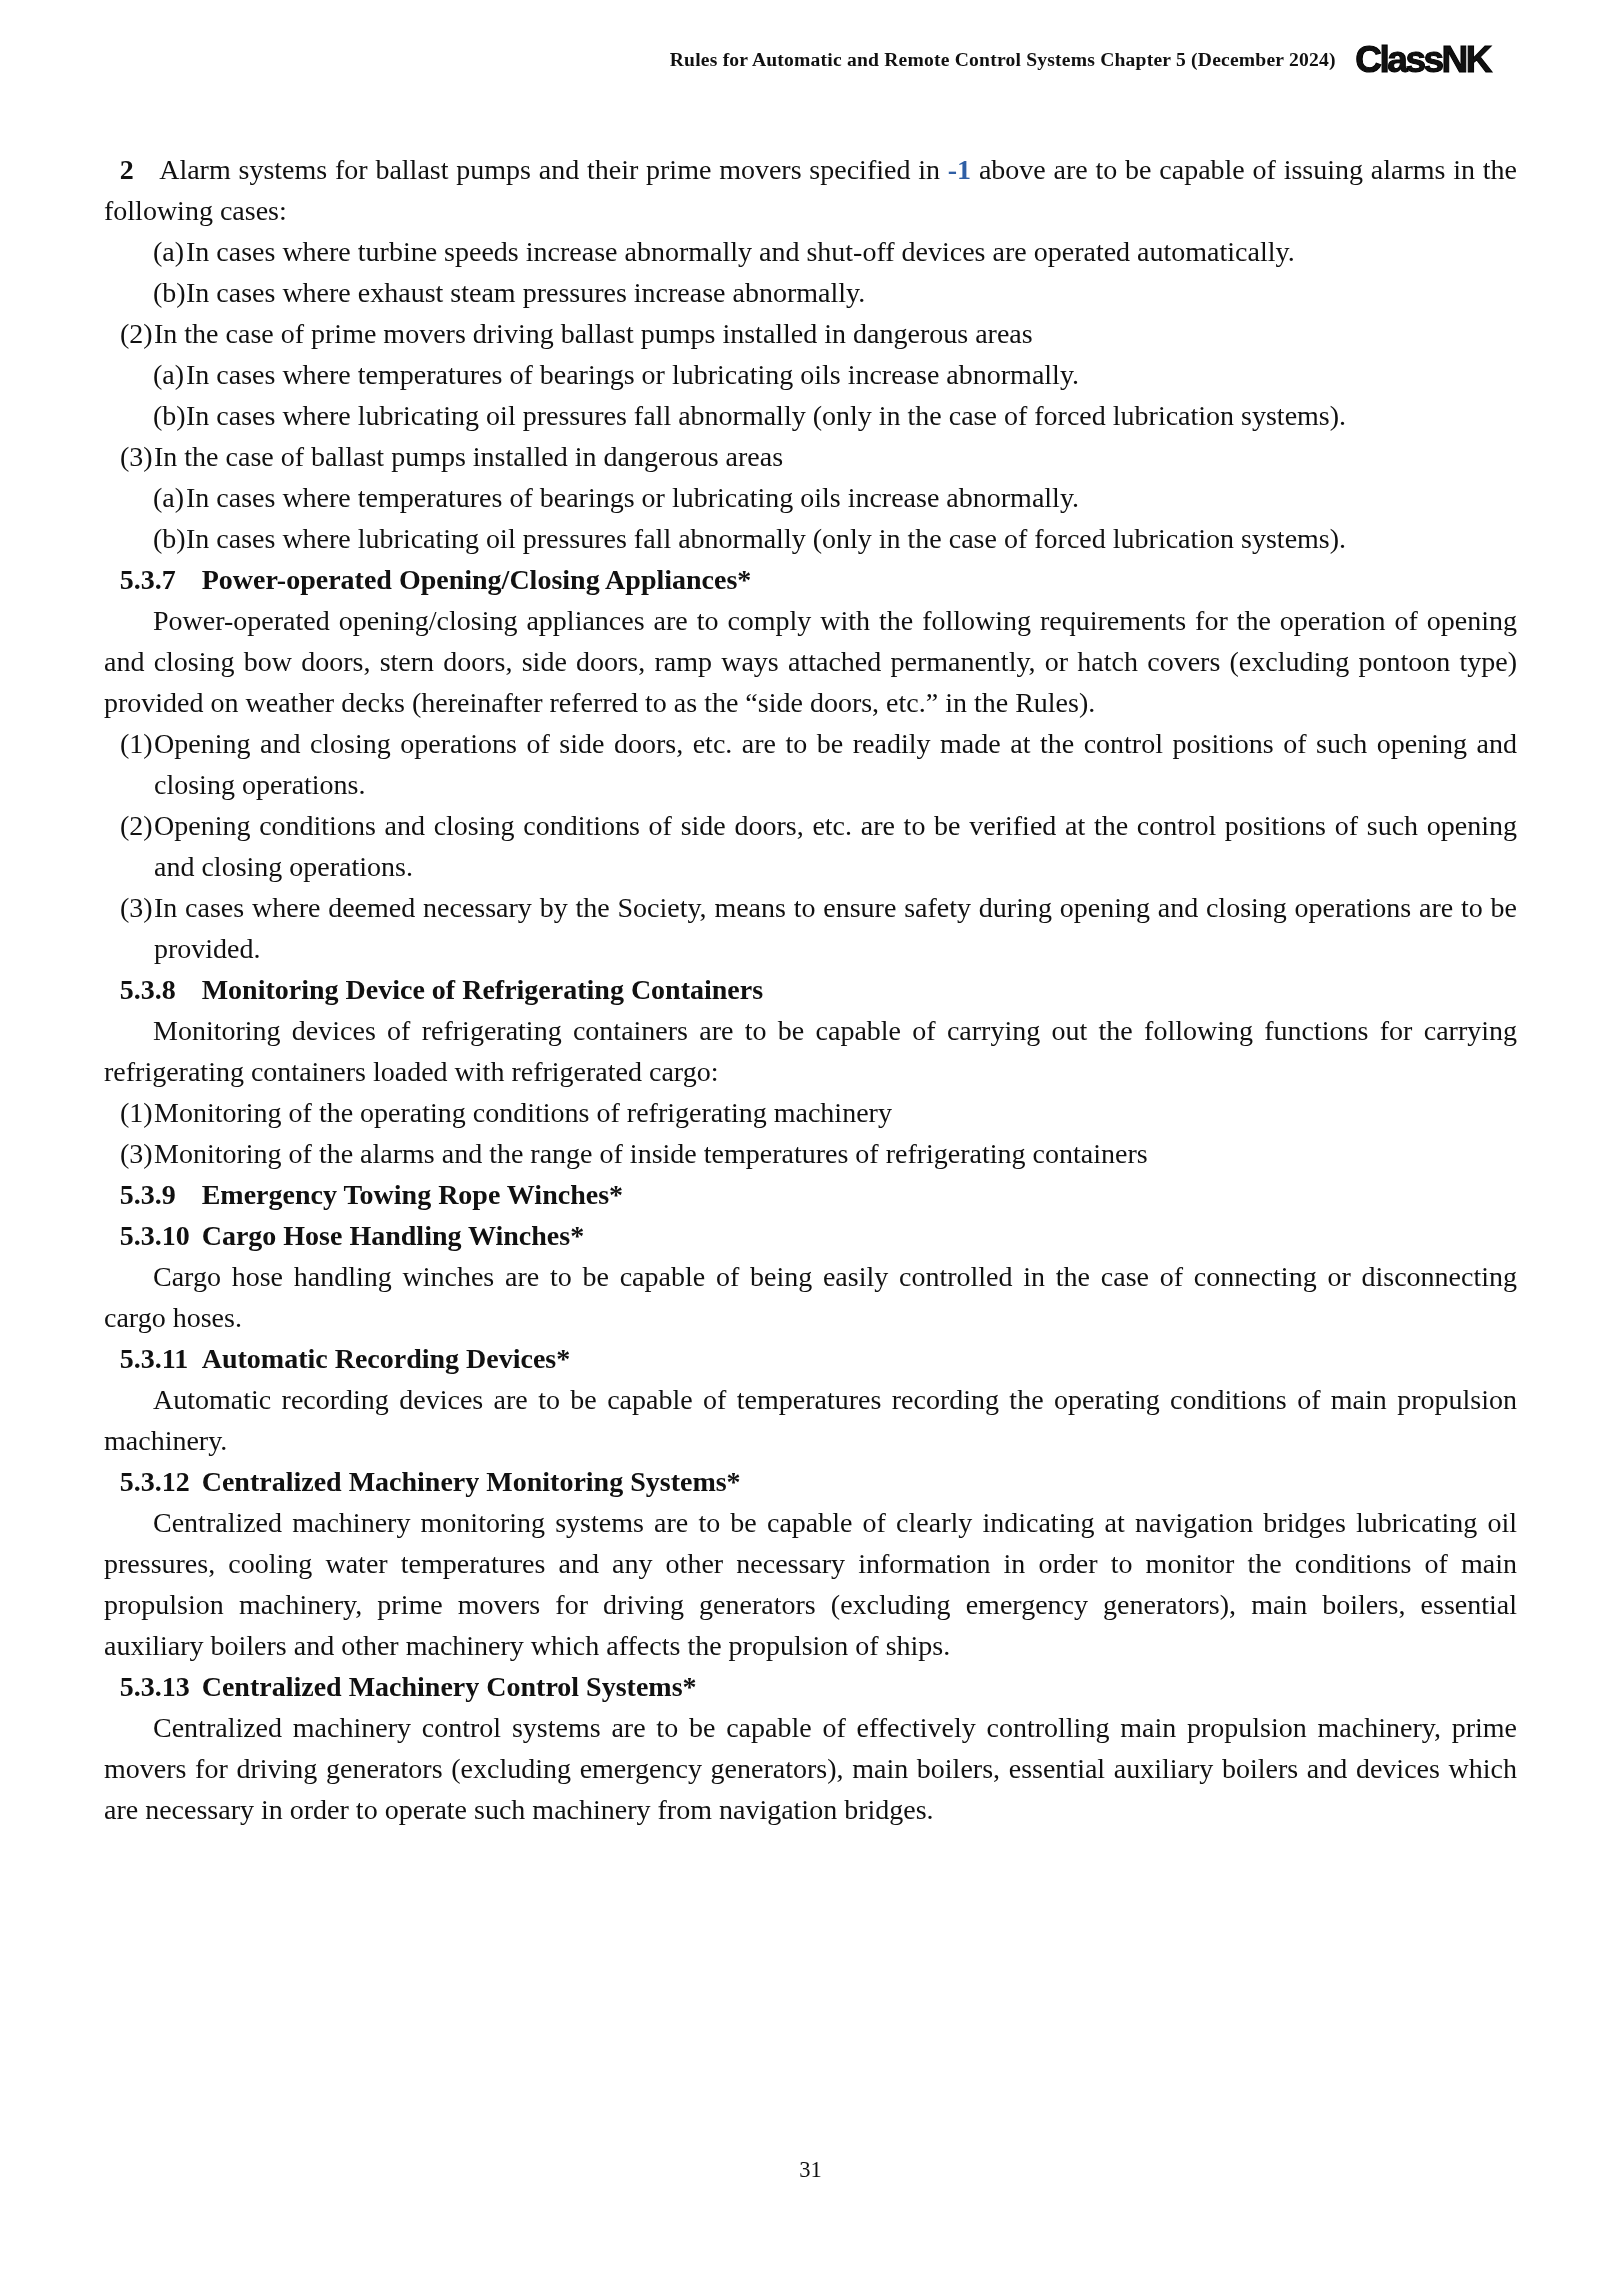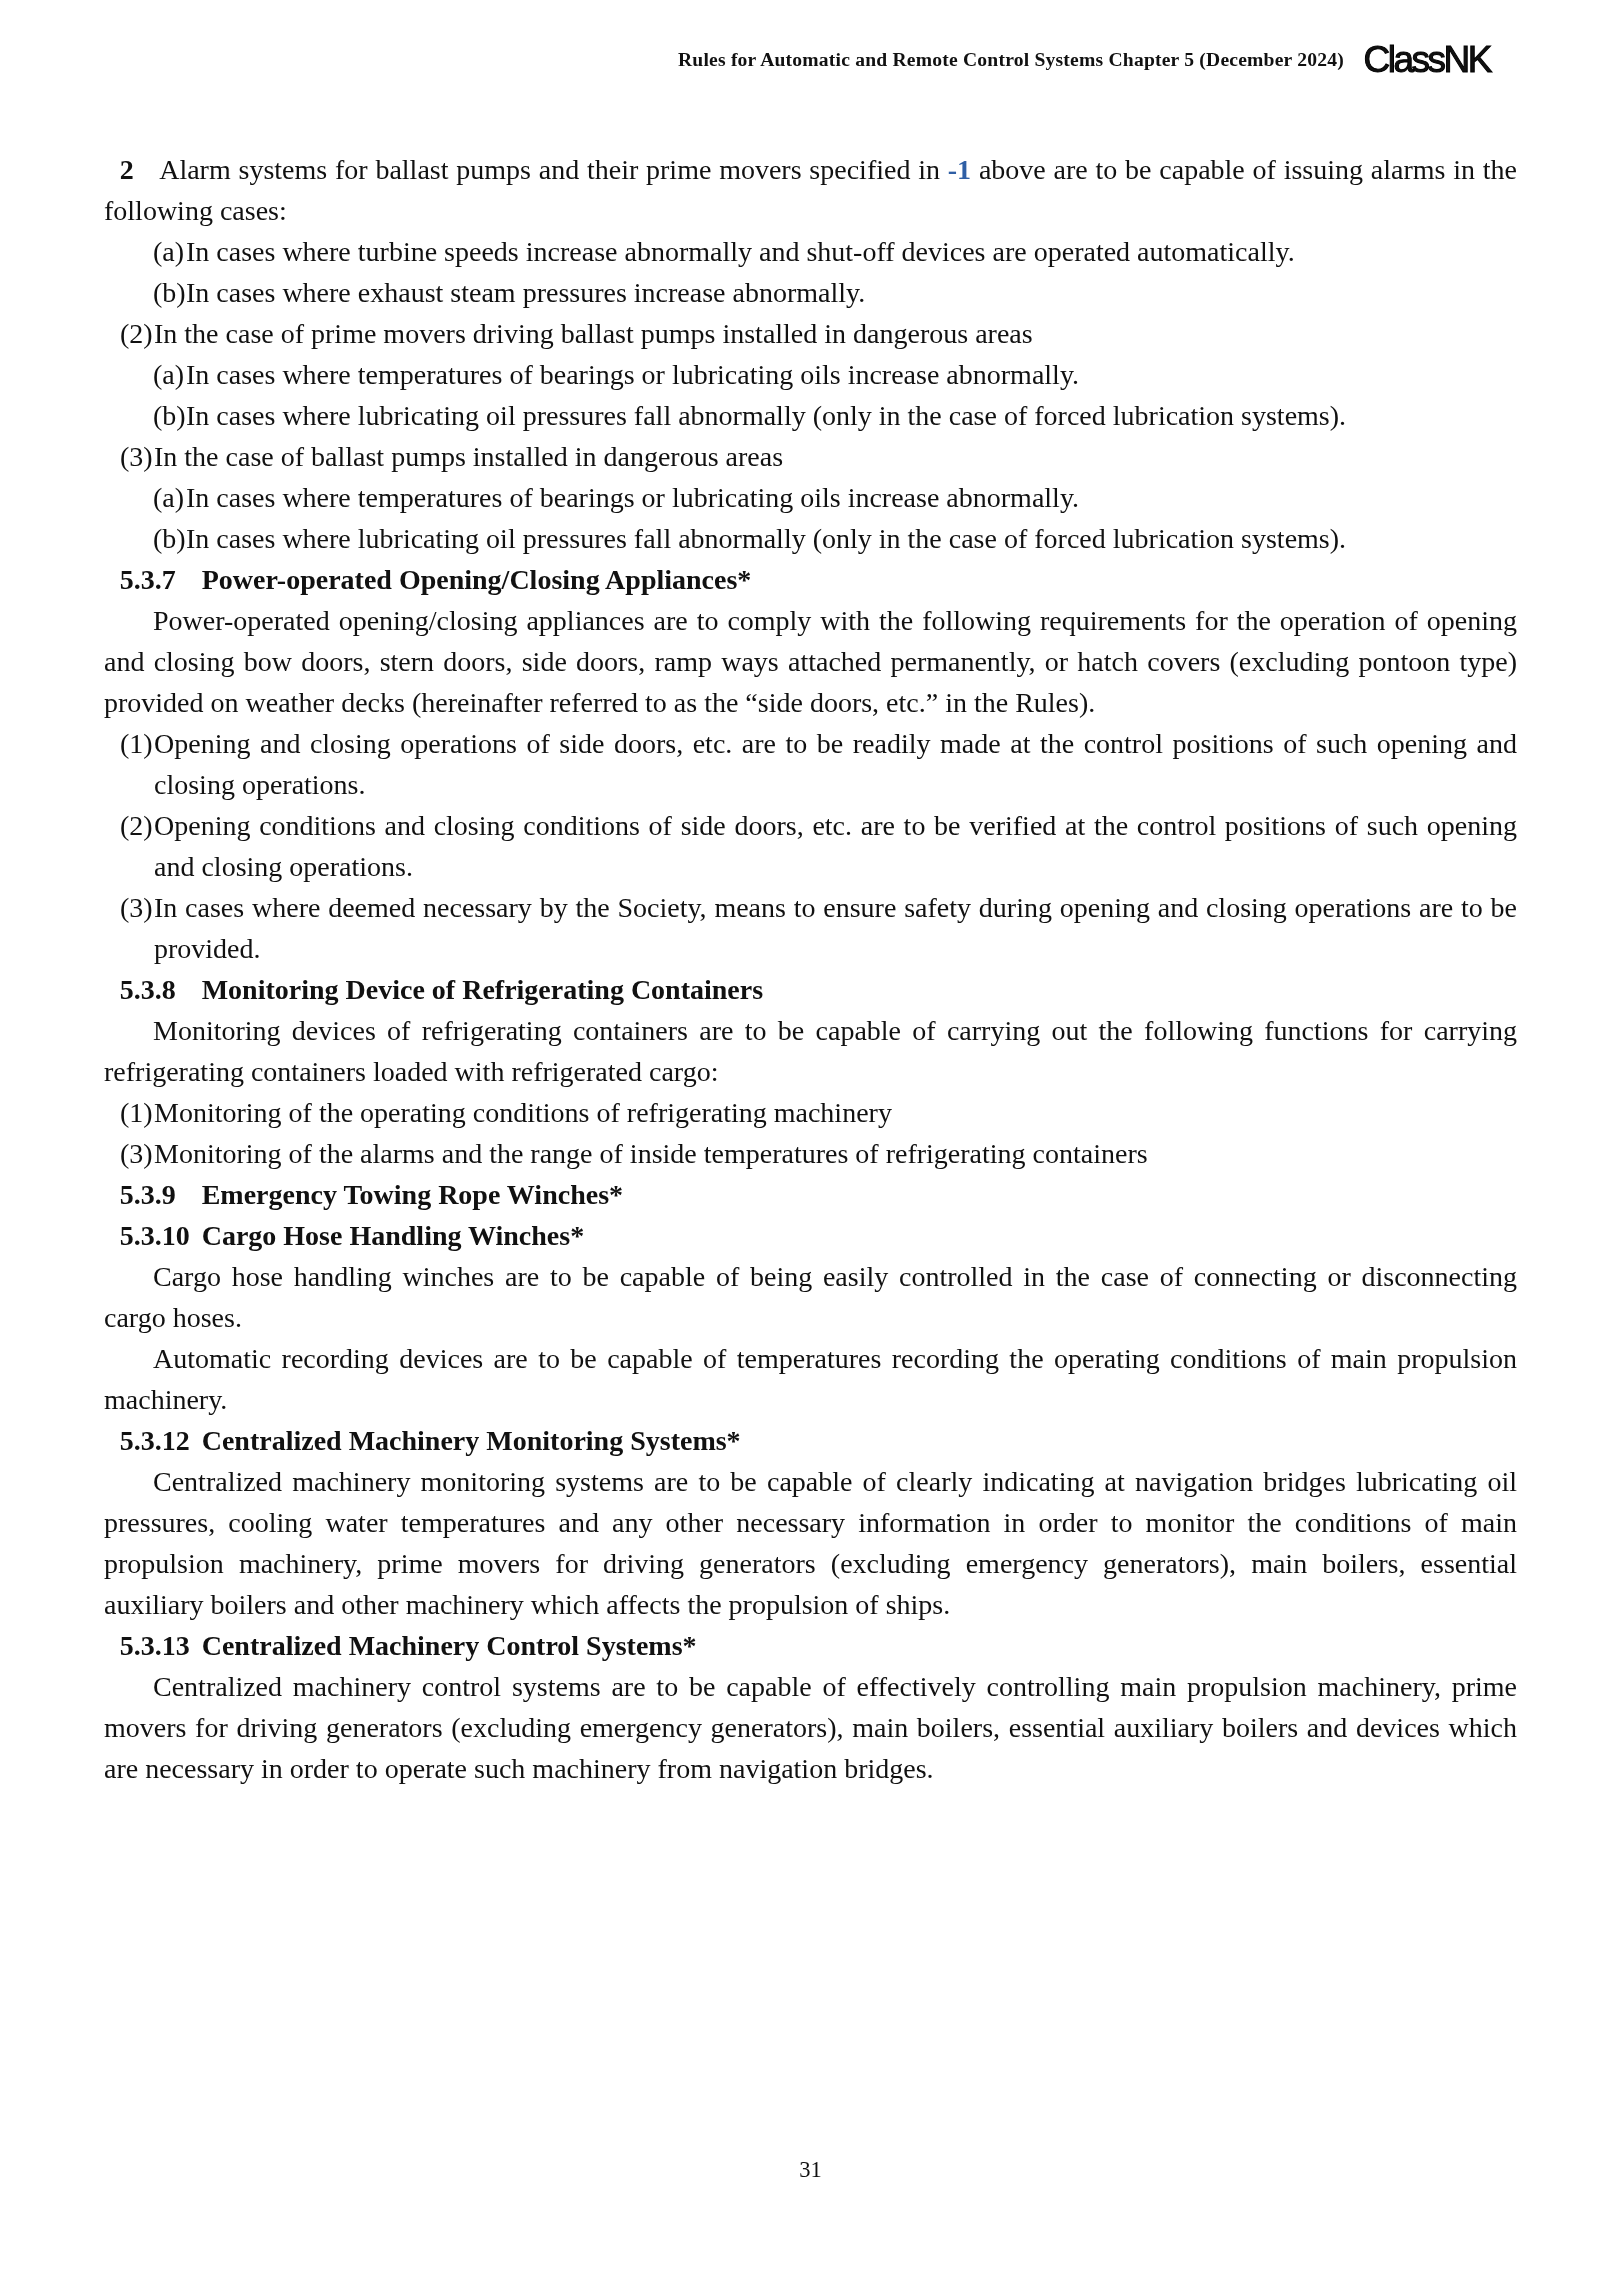--- a/index.html
+++ b/index.html
@@ -27,7 +27,7 @@
   }
   .logo {
     font-family: "Liberation Sans", sans-serif;
-    font-weight: normal;
+    font-weight: bold;
     font-size: 37px;
     letter-spacing: -2.5px;
     -webkit-text-stroke: 1px #000;

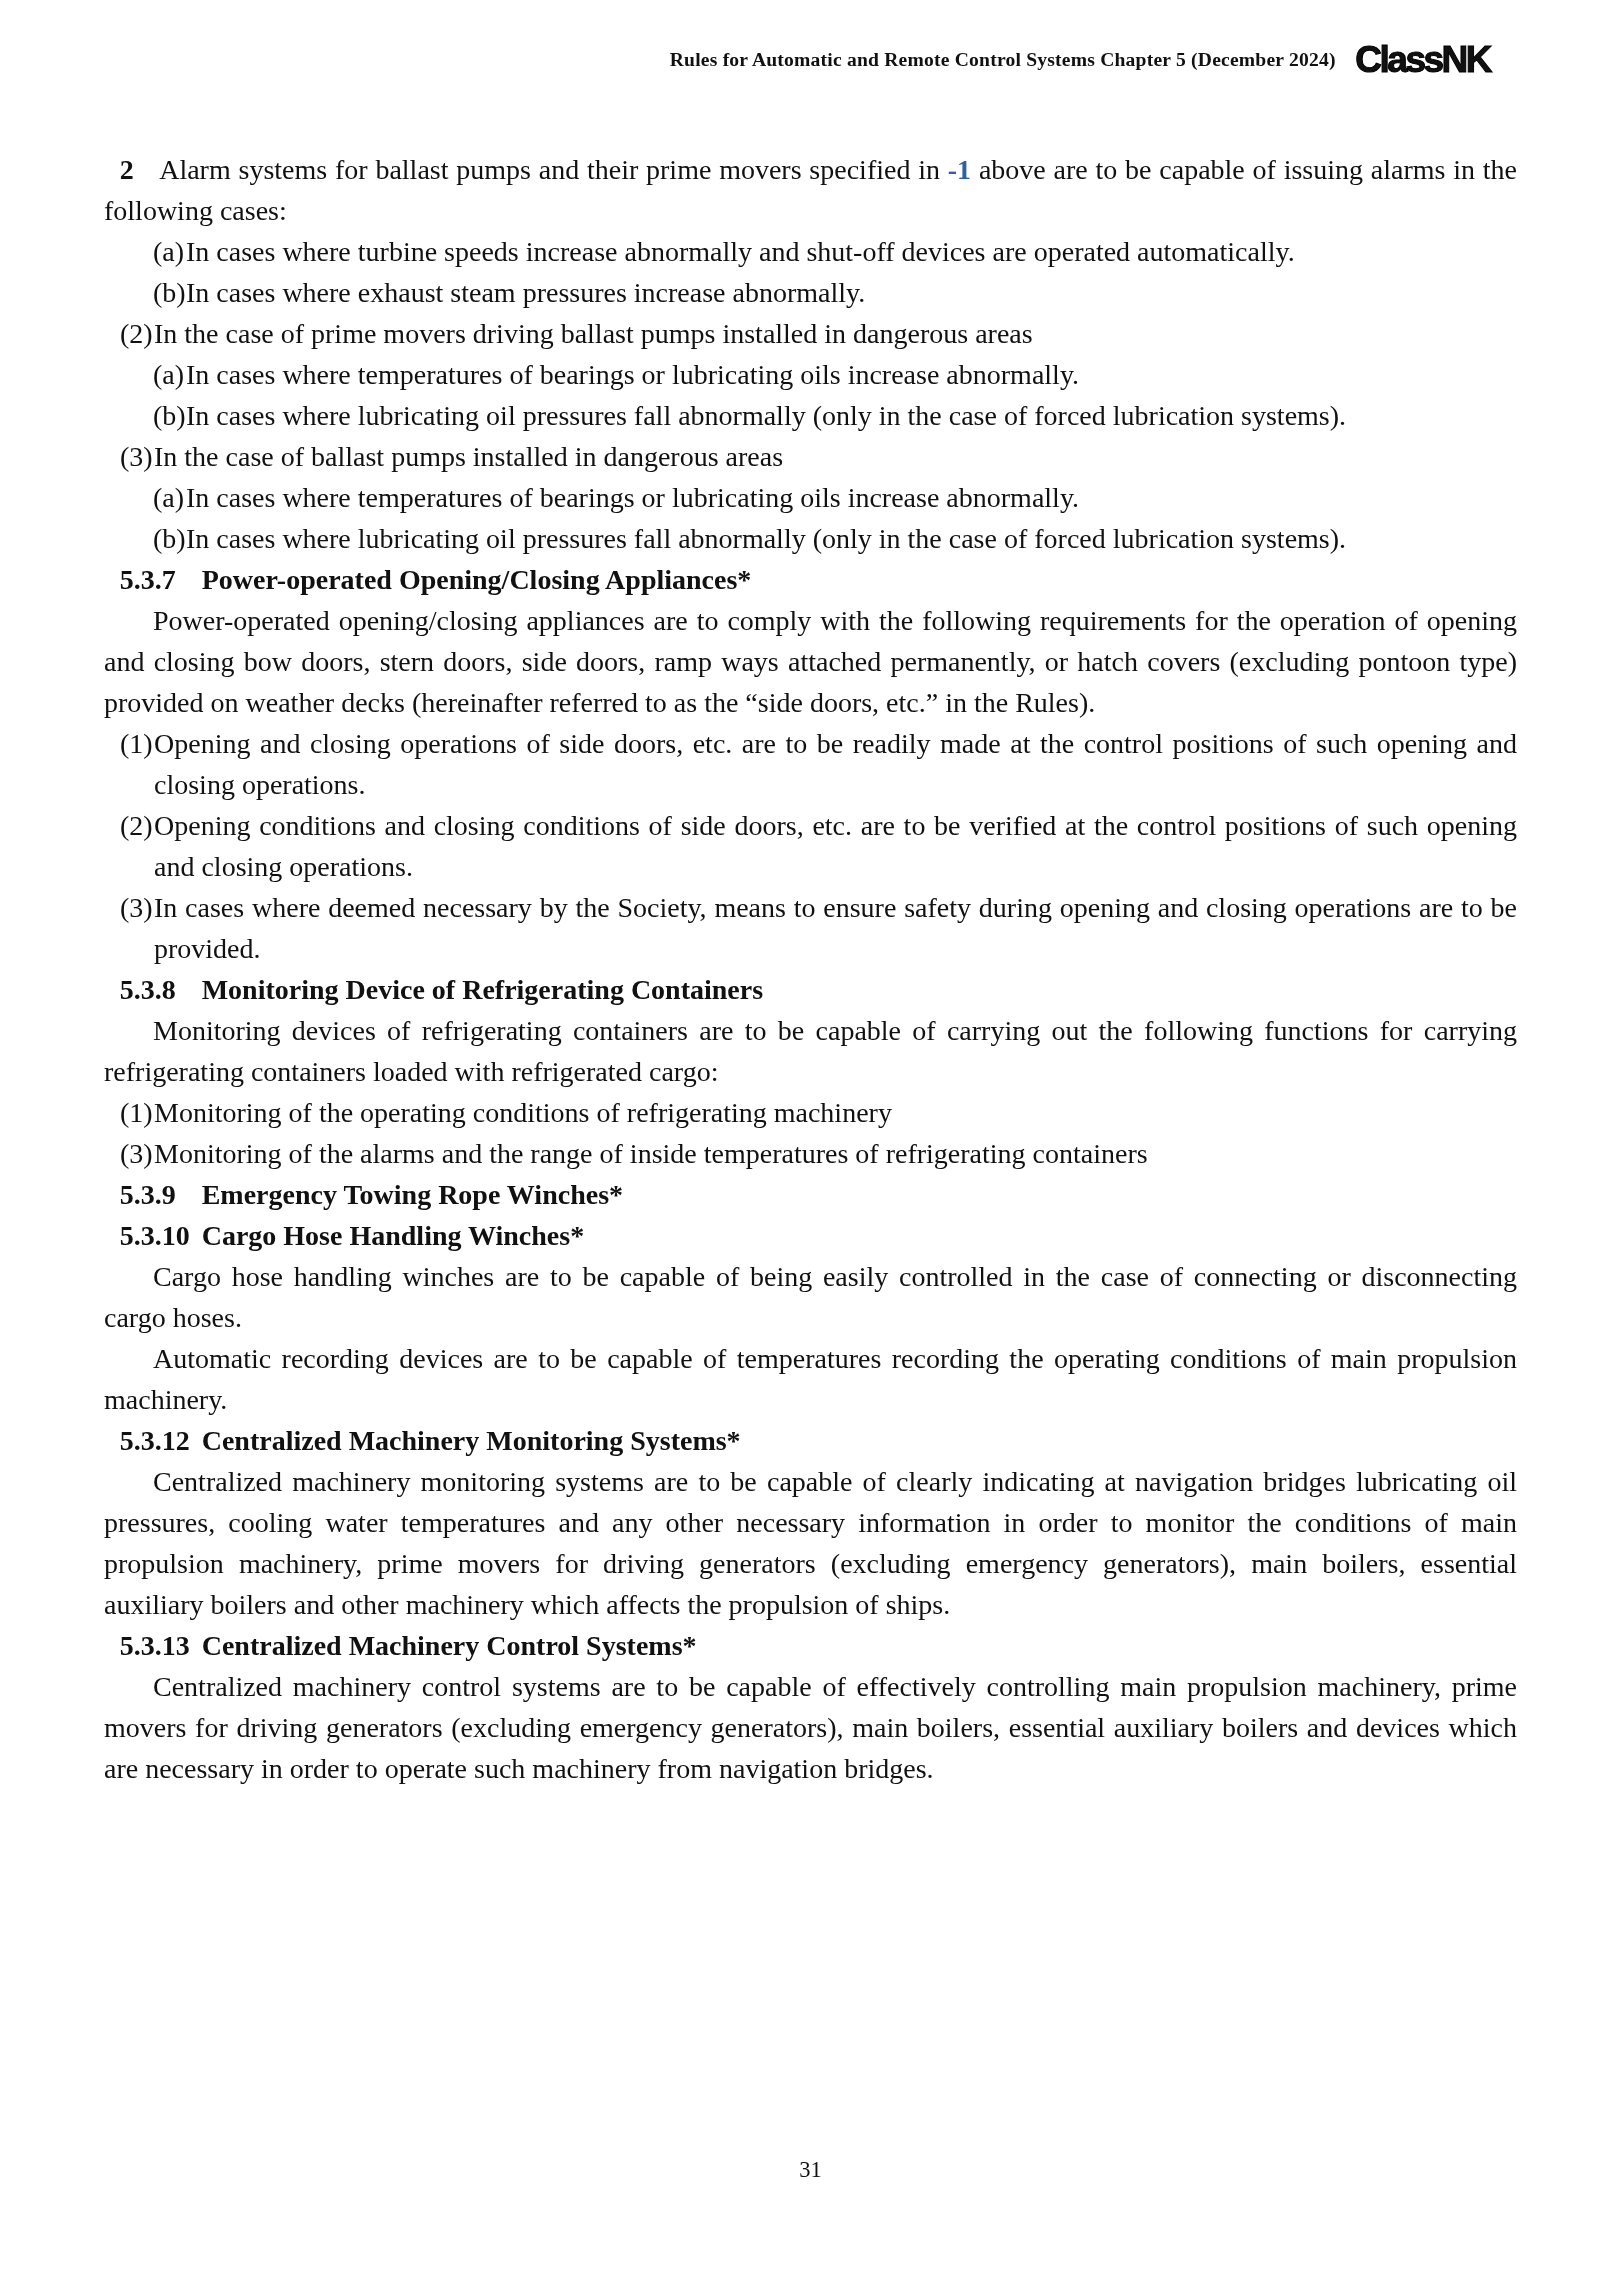--- a/index.html
+++ b/index.html
@@ -95,6 +95,7 @@
   <p class="heading"><span class="hnum">5.3.10</span><span>Cargo Hose Handling Winches*</span></p>
   <p class="para">Cargo hose handling  winches are to be capable of being easily controlled in the case of connecting or disconnecting cargo hoses.</p>
 
+  <p class="heading"><span class="hnum">5.3.11</span><span>Automatic Recording Devices*</span></p>
   <p class="para">Automatic recording devices are to be capable of temperatures recording the operating conditions of main propulsion machinery.</p>
 
   <p class="heading"><span class="hnum">5.3.12</span><span>Centralized Machinery Monitoring Systems*</span></p>

